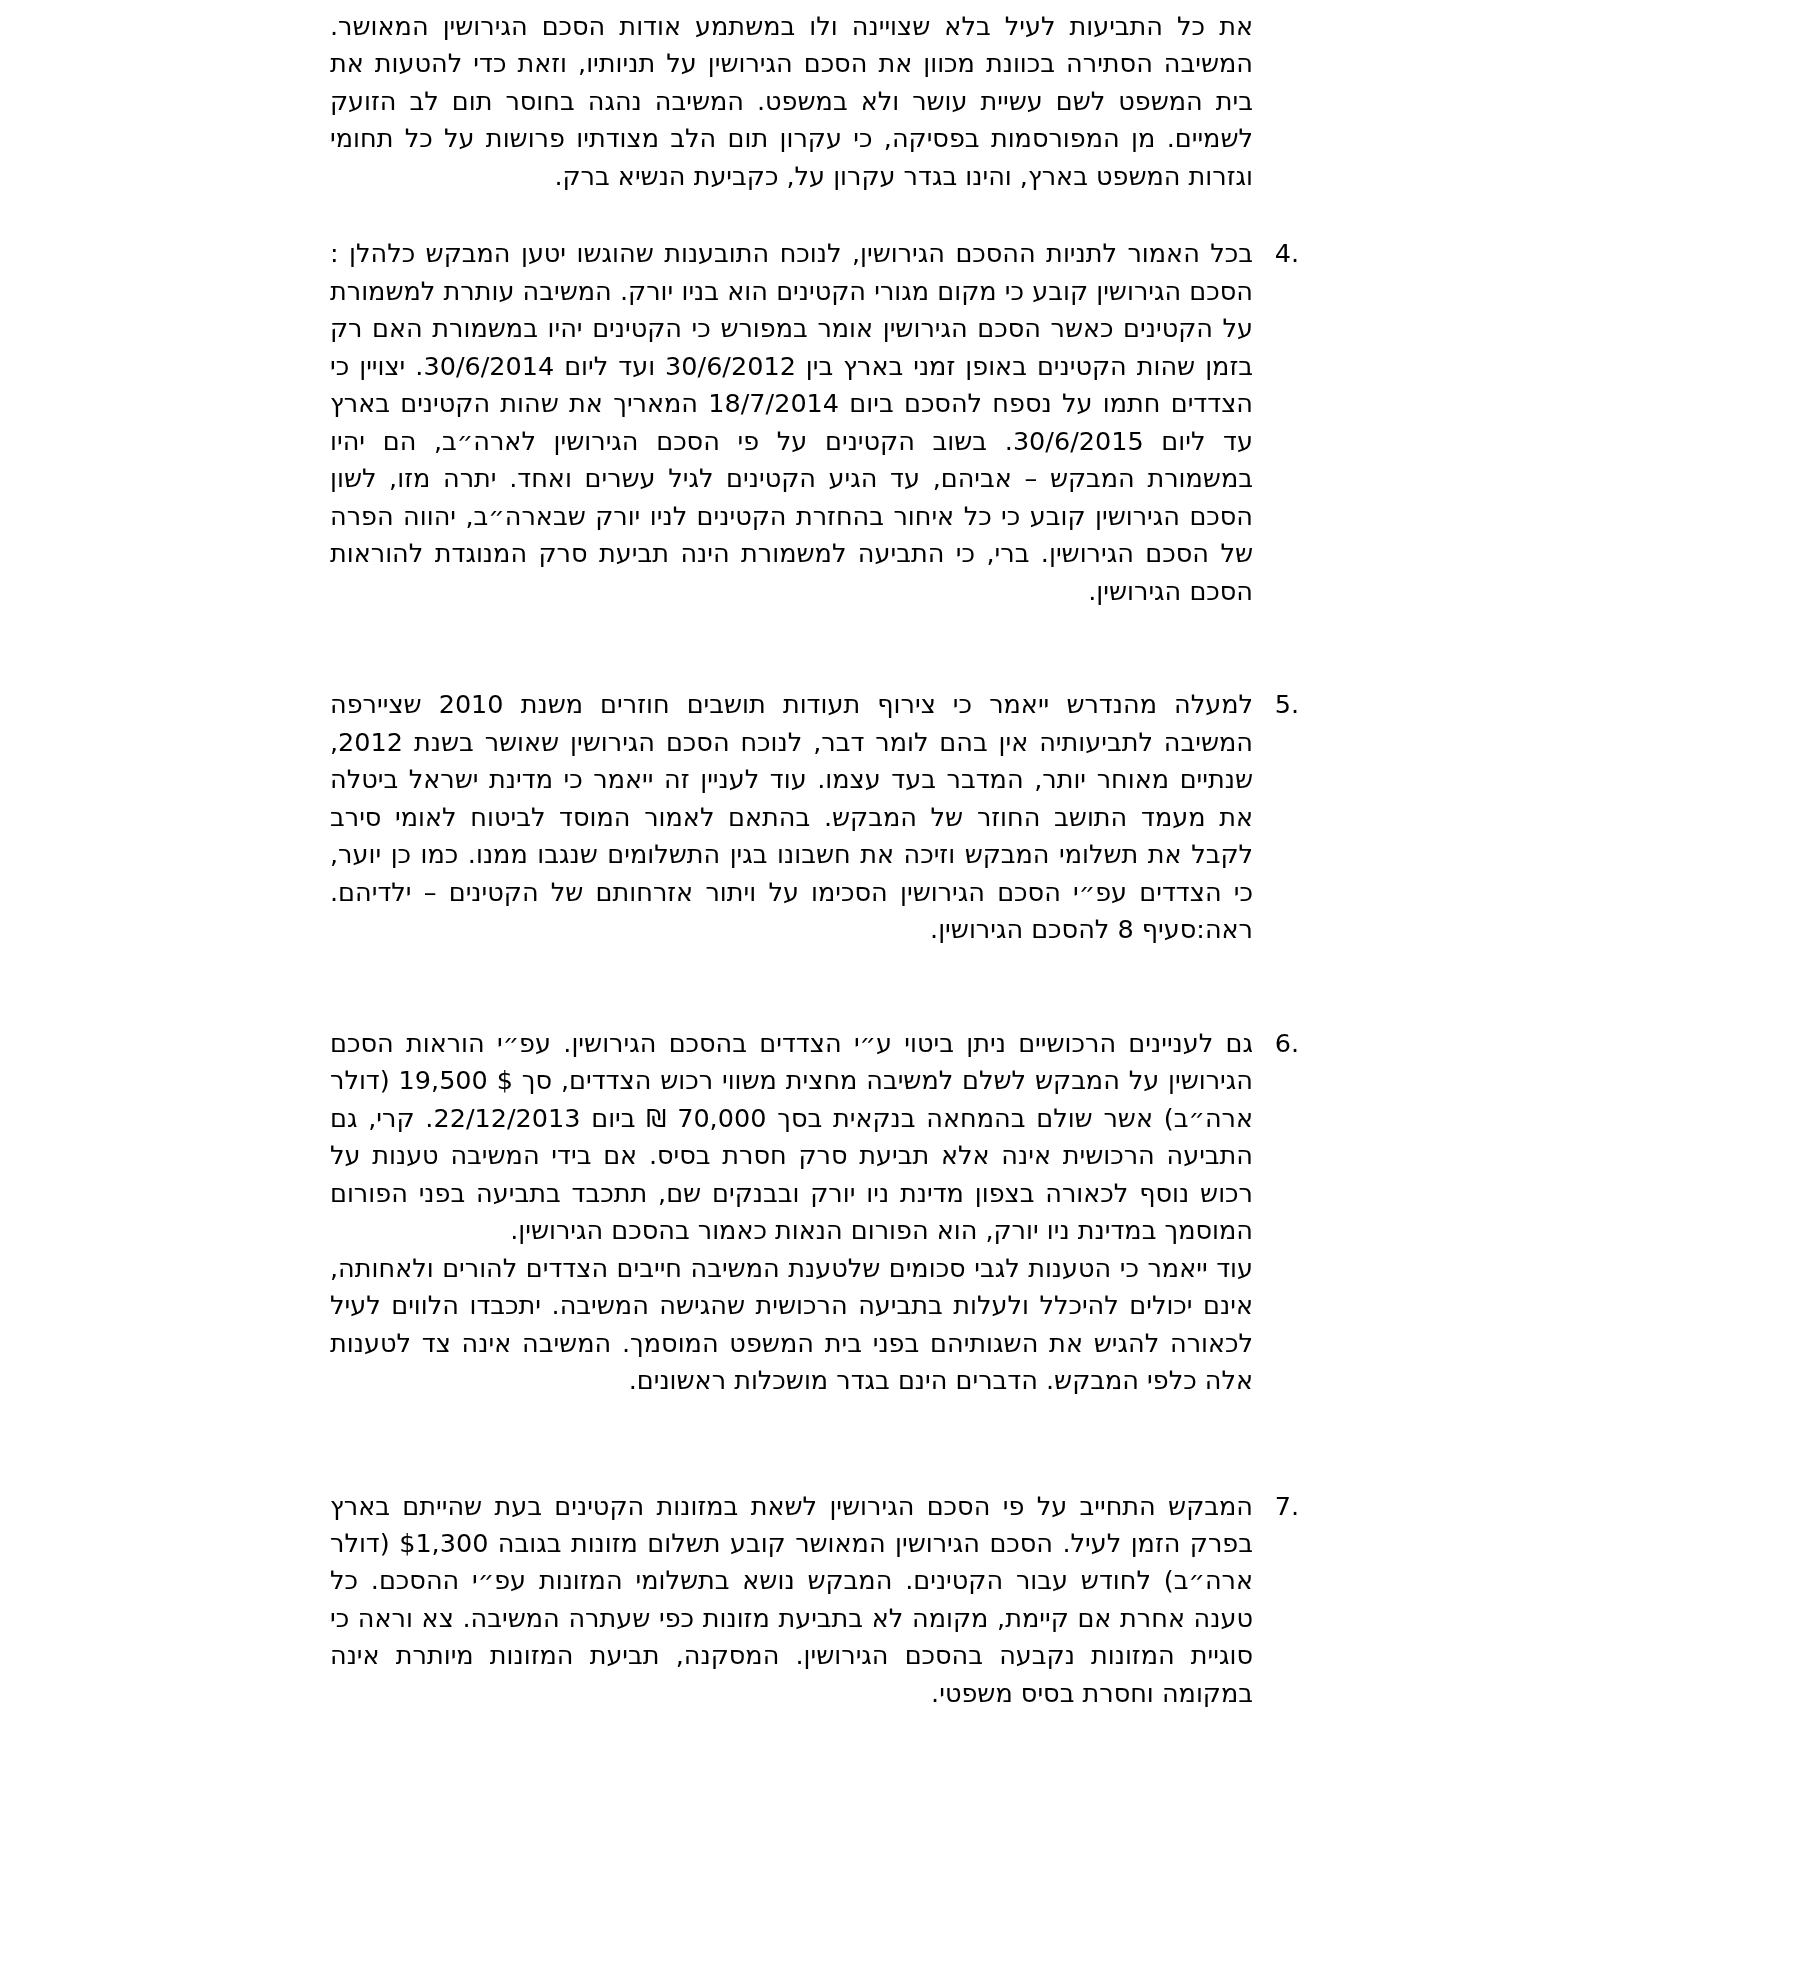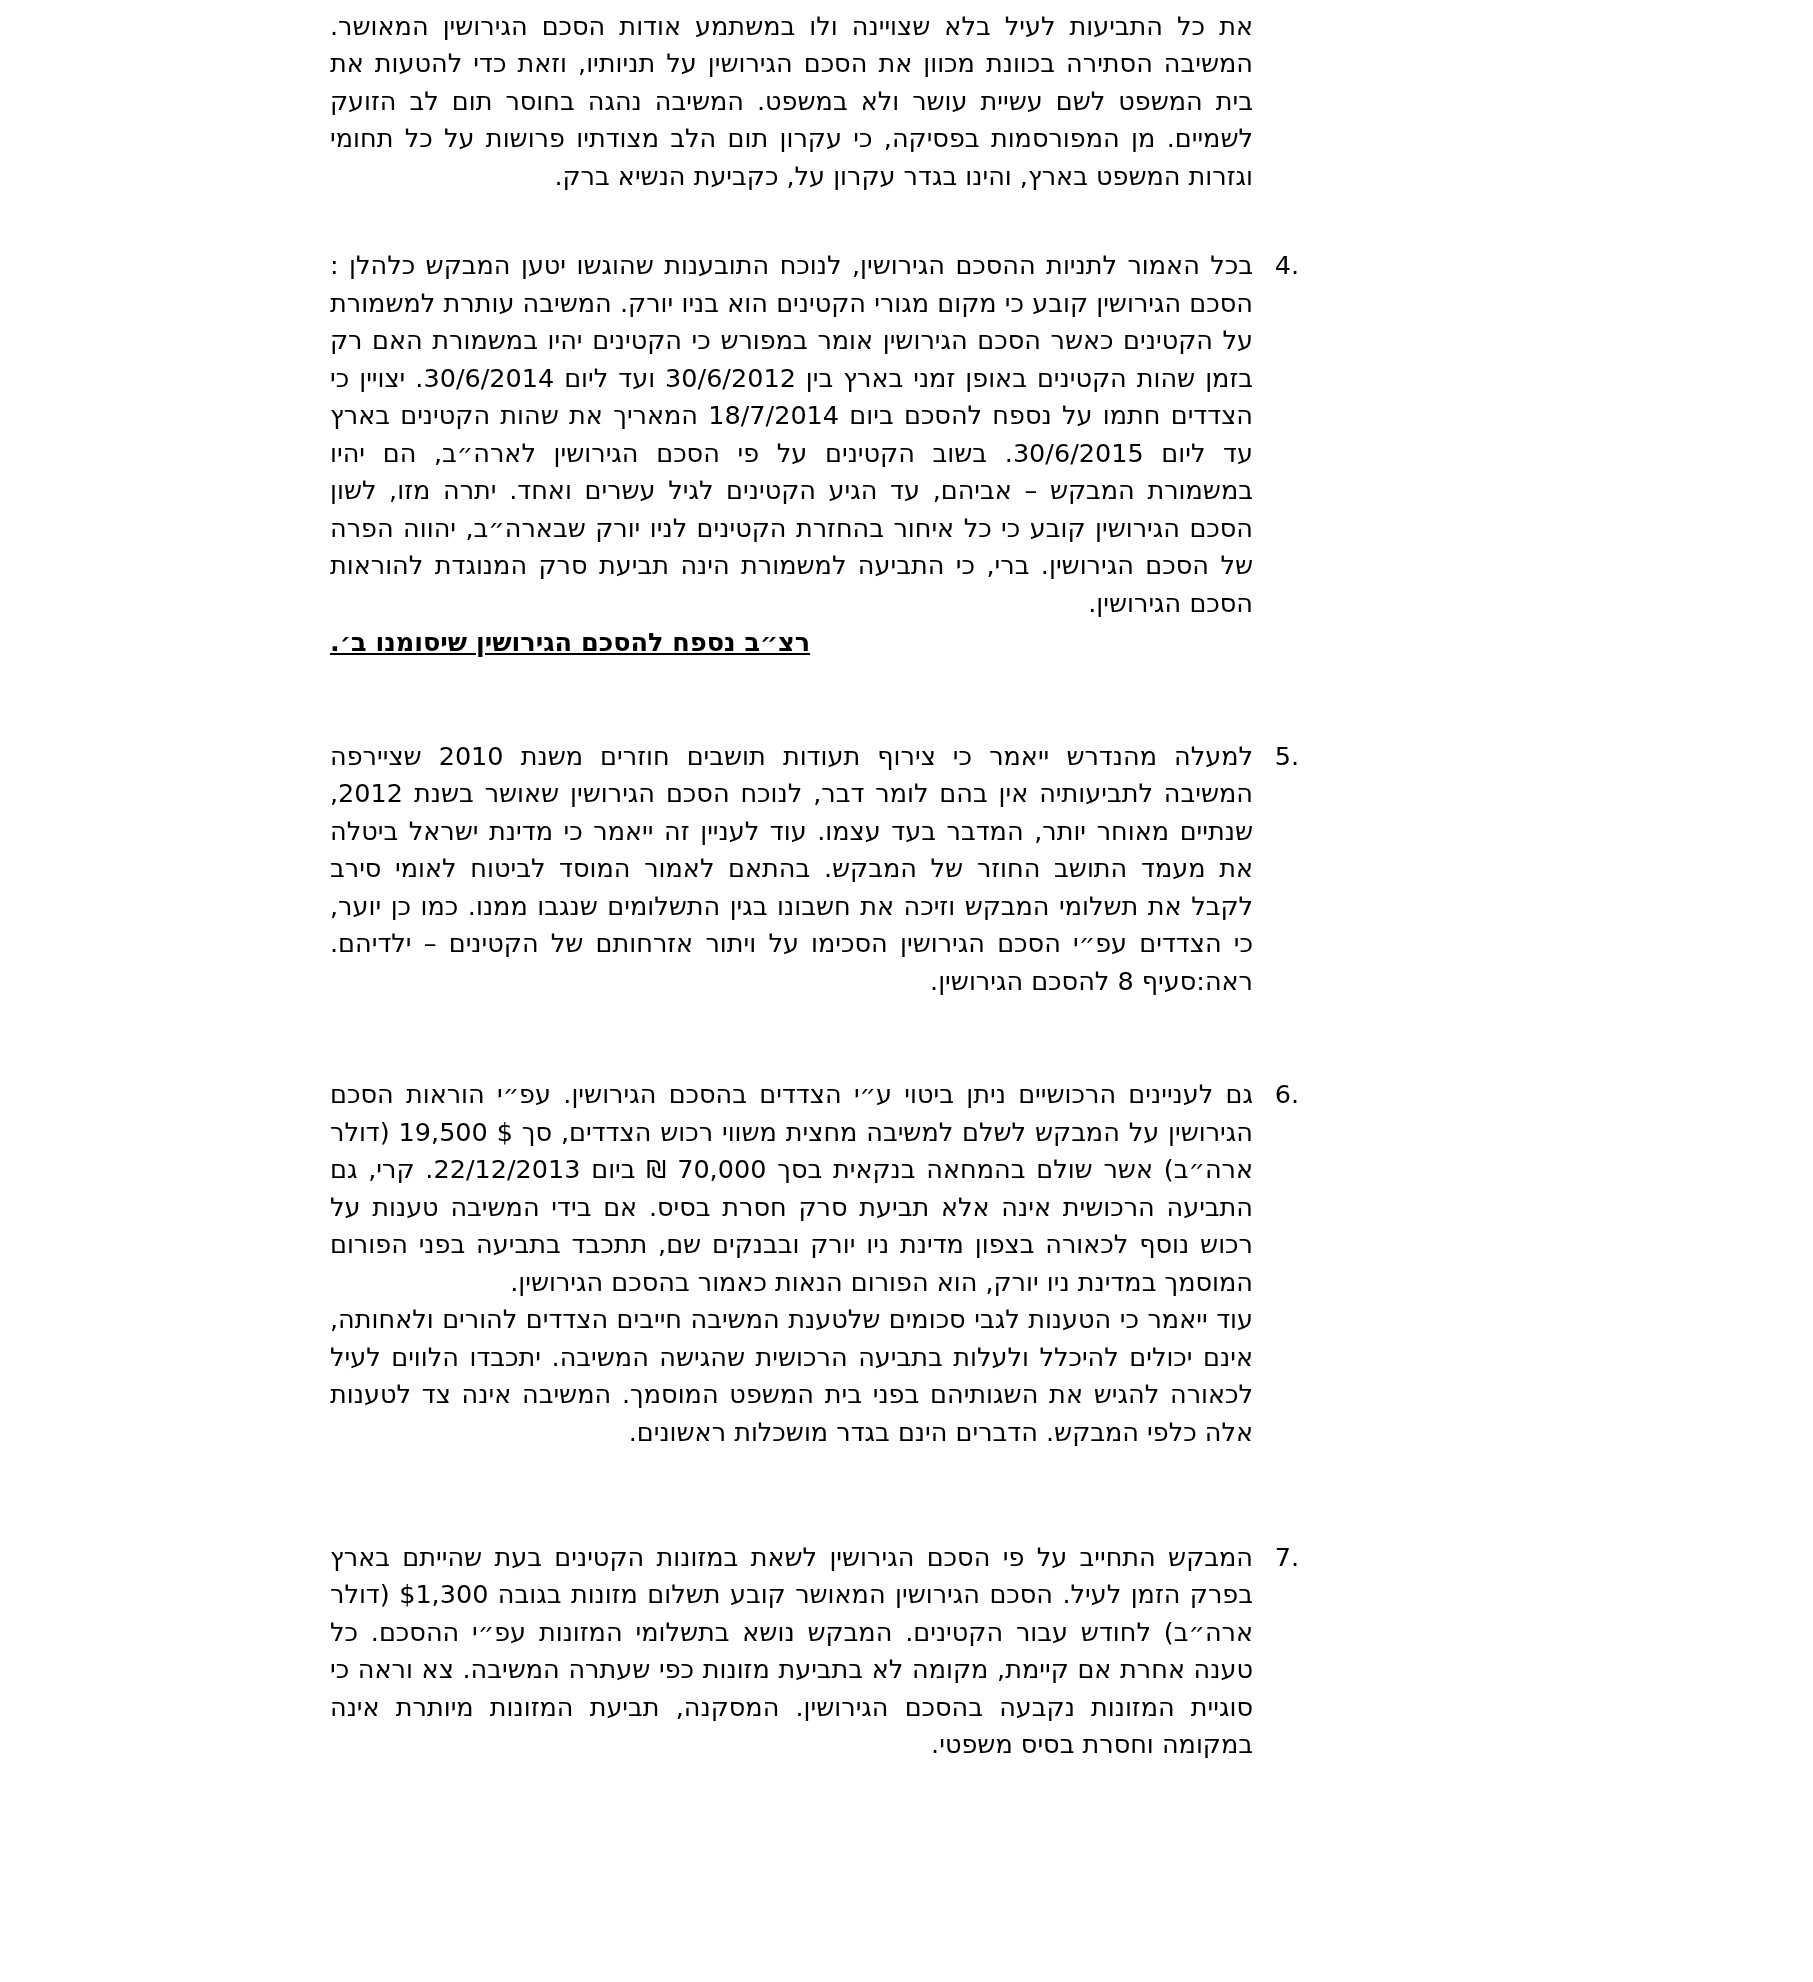--- a/index.html
+++ b/index.html
@@ -33,7 +33,7 @@
     position: relative;
   }
   .block.intro {
-    margin-bottom: 52px;
+    margin-bottom: 40px;
   }
   .numbered {
     position: relative;

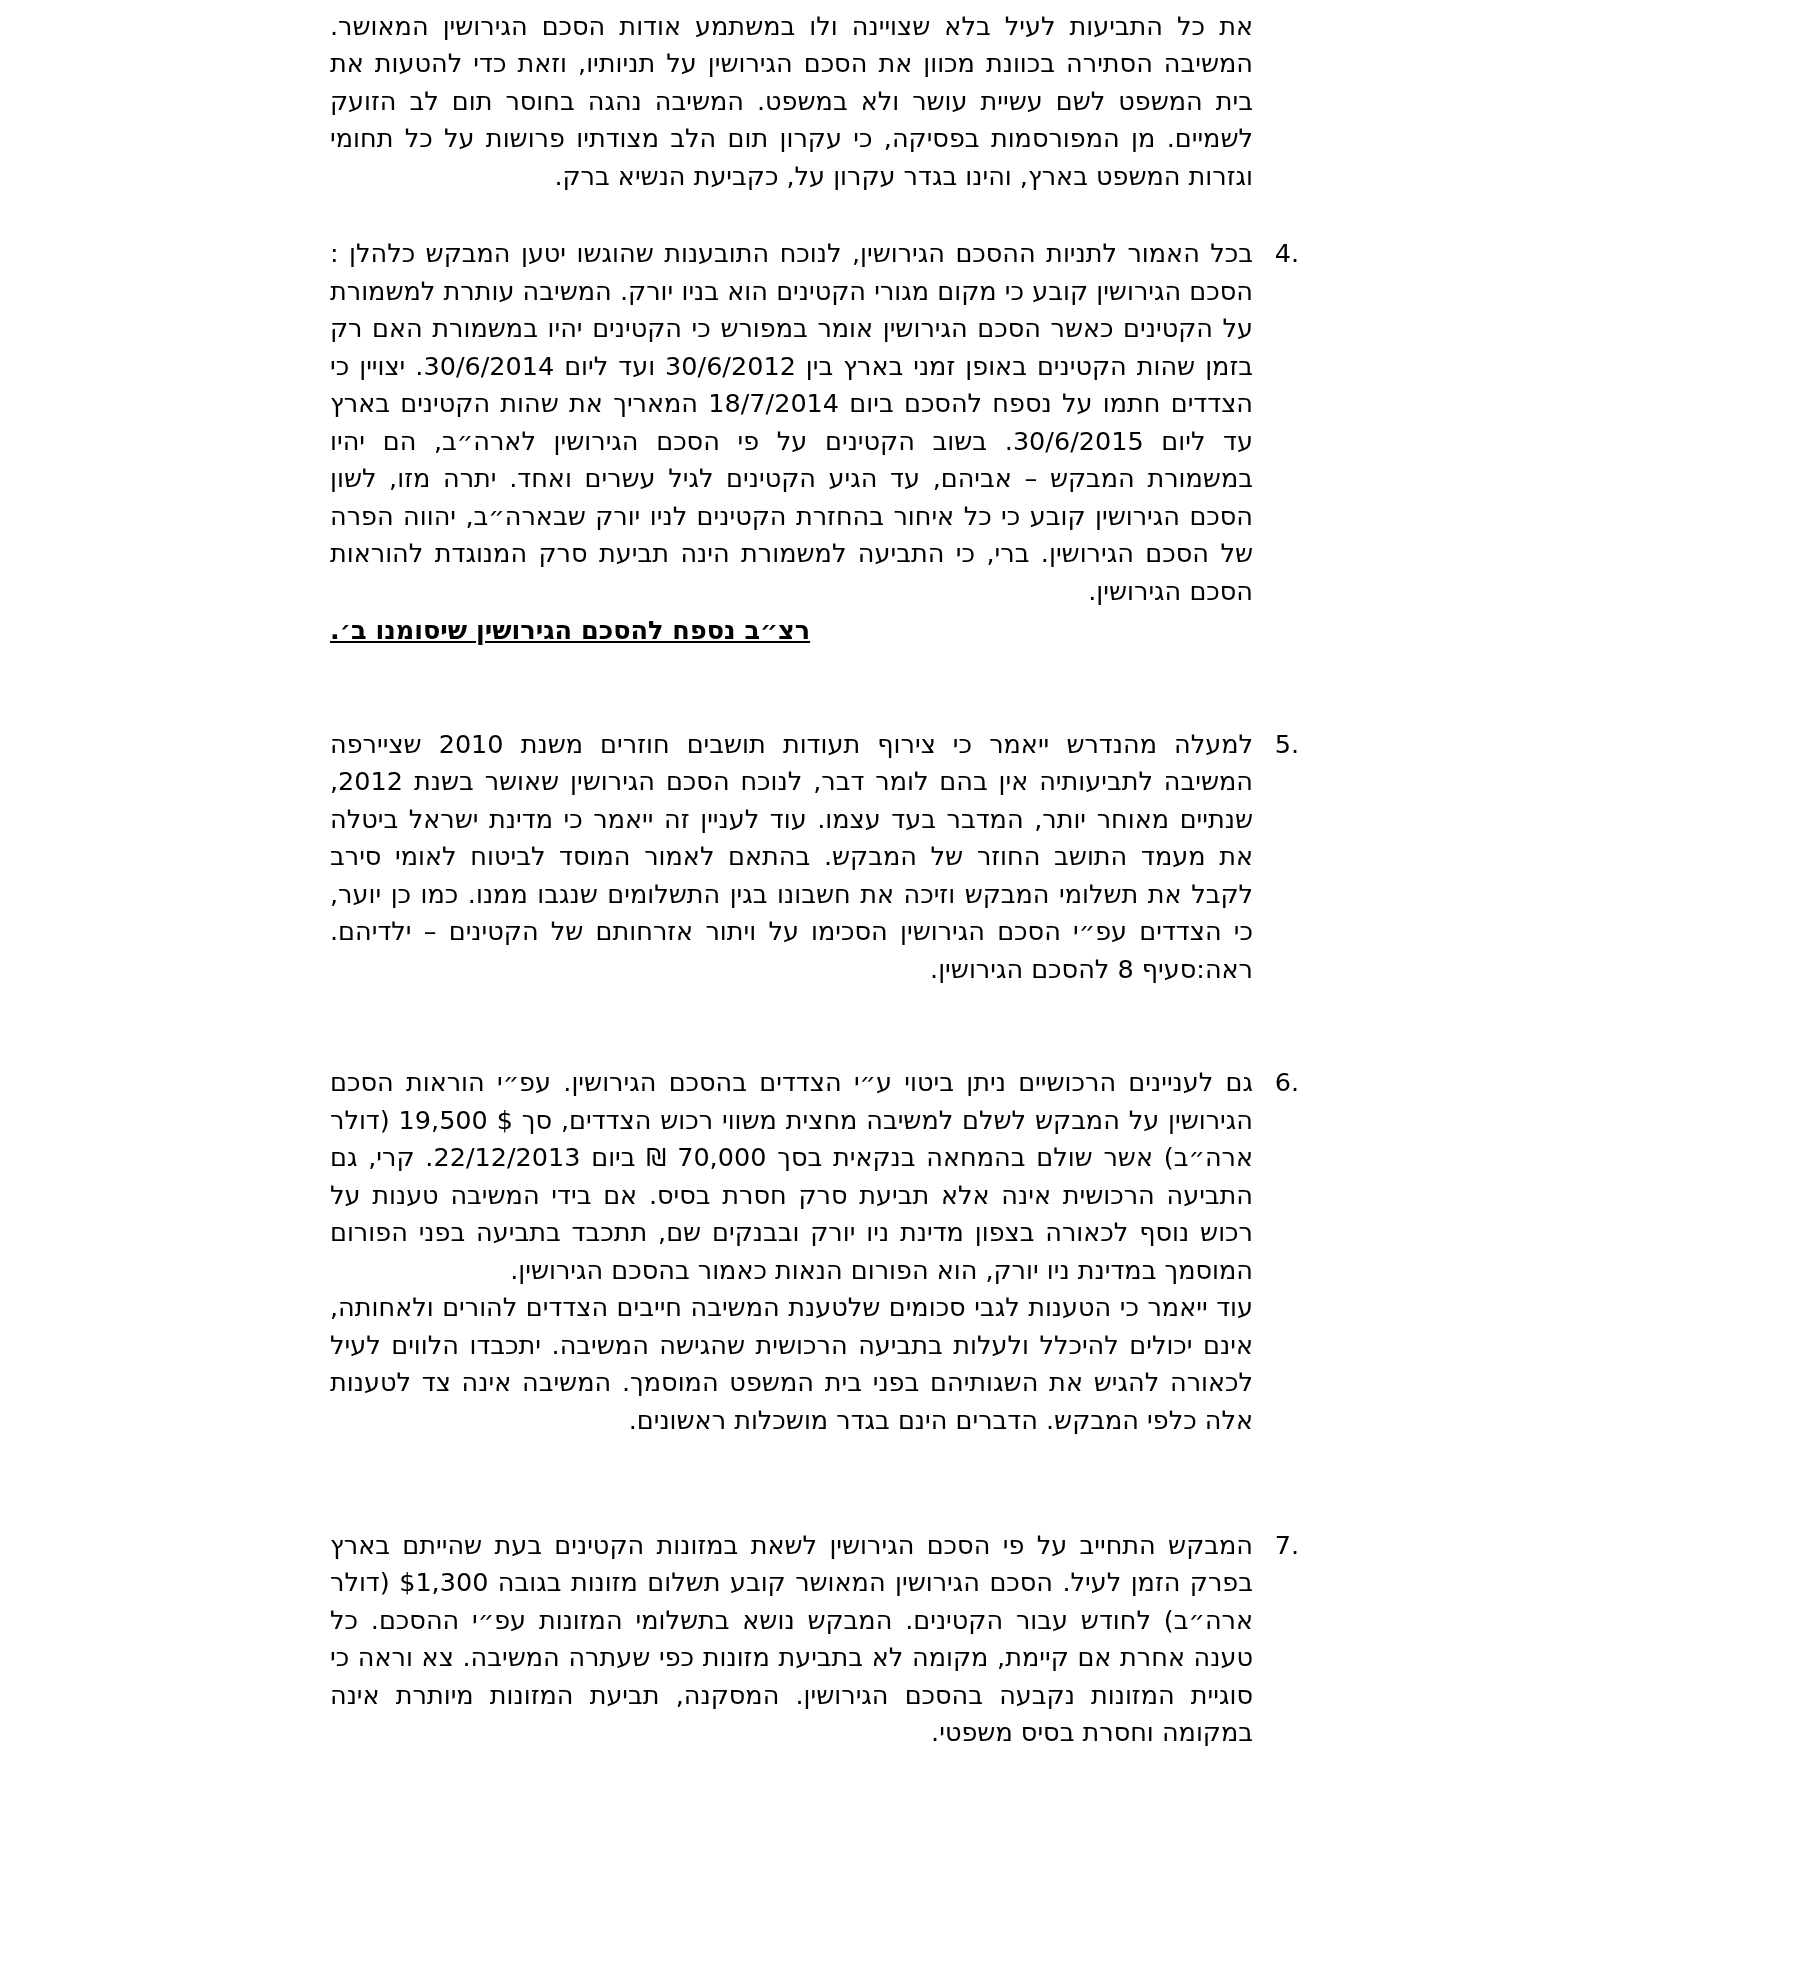--- a/index.html
+++ b/index.html
@@ -75,9 +75,6 @@
   <div class="block numbered sp-lg">
     <span class="num">4.</span>
     <p class="para">בכל האמור לתניות ההסכם הגירושין, לנוכח התובענות שהוגשו יטען המבקש כלהלן : הסכם הגירושין קובע כי מקום מגורי הקטינים הוא בניו יורק. המשיבה עותרת למשמורת על הקטינים כאשר הסכם הגירושין אומר במפורש כי הקטינים יהיו במשמורת האם רק בזמן שהות הקטינים באופן זמני בארץ בין 30/6/2012 ועד ליום 30/6/2014. יצויין כי הצדדים חתמו על נספח להסכם ביום 18/7/2014 המאריך את שהות הקטינים בארץ עד ליום 30/6/2015. בשוב הקטינים על פי הסכם הגירושין לארה״ב, הם יהיו במשמורת המבקש – אביהם, עד הגיע הקטינים לגיל עשרים ואחד. יתרה מזו, לשון הסכם הגירושין קובע כי כל איחור בהחזרת הקטינים לניו יורק שבארה״ב, יהווה הפרה של הסכם הגירושין. ברי, כי התביעה למשמורת הינה תביעת סרק המנוגדת להוראות הסכם הגירושין.</p>
-    <p class="para">
-      <span class="tail-line underbold">רצ״ב נספח להסכם הגירושין שיסומנו ב׳.</span>
-    </p>
   </div>
 
   <div class="block numbered sp-lg">

